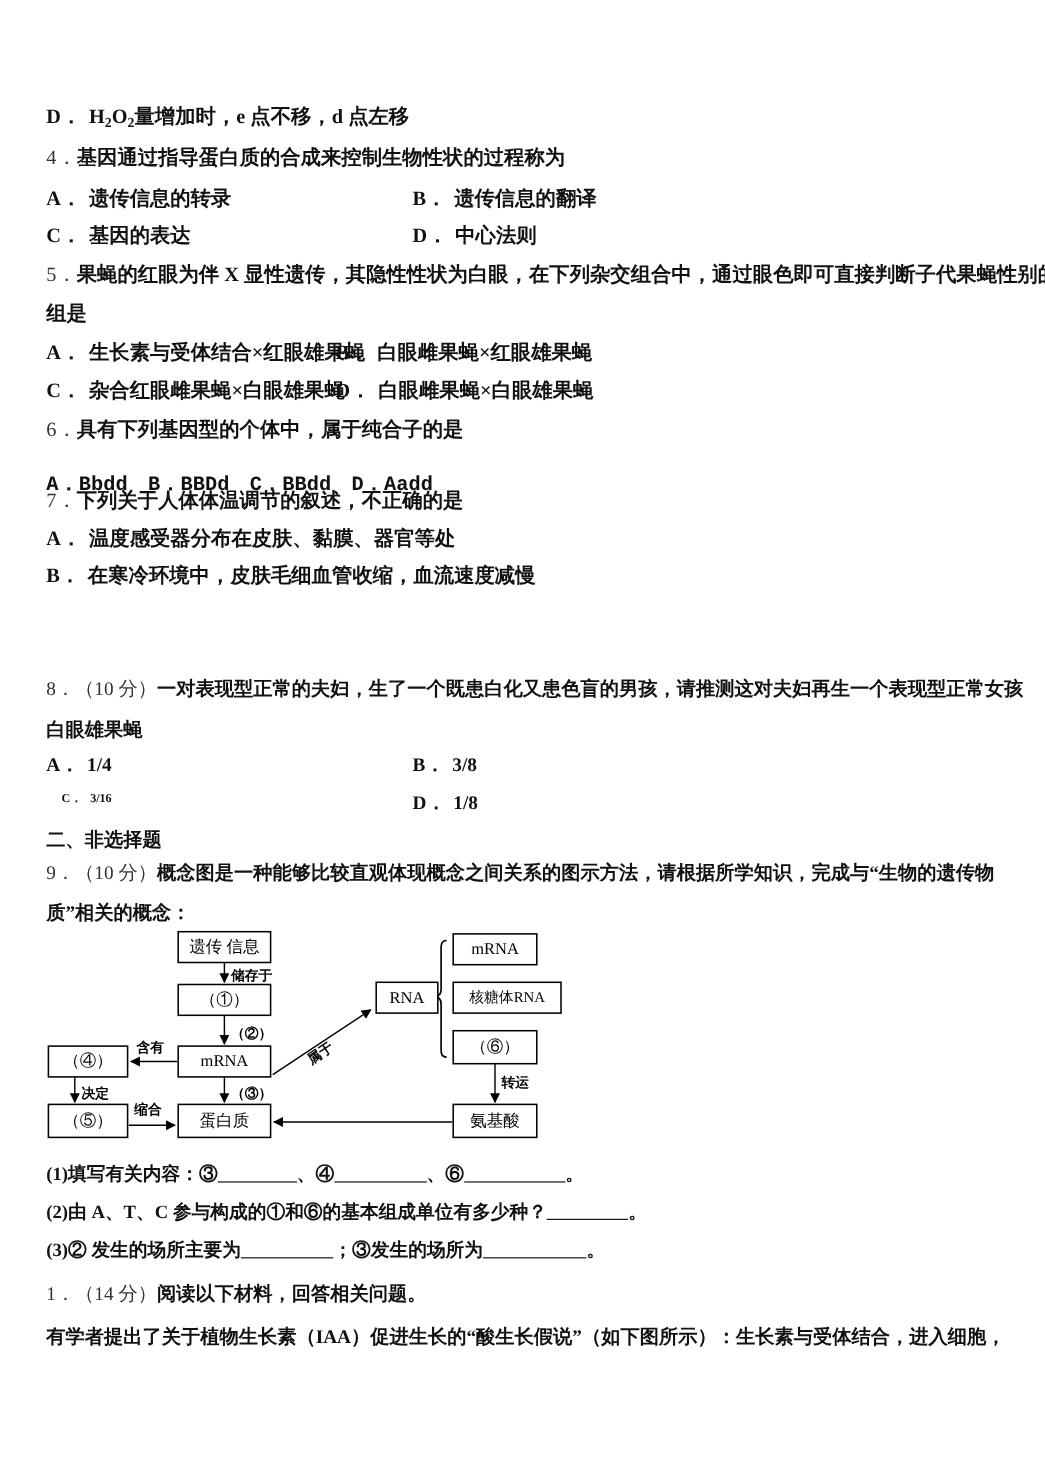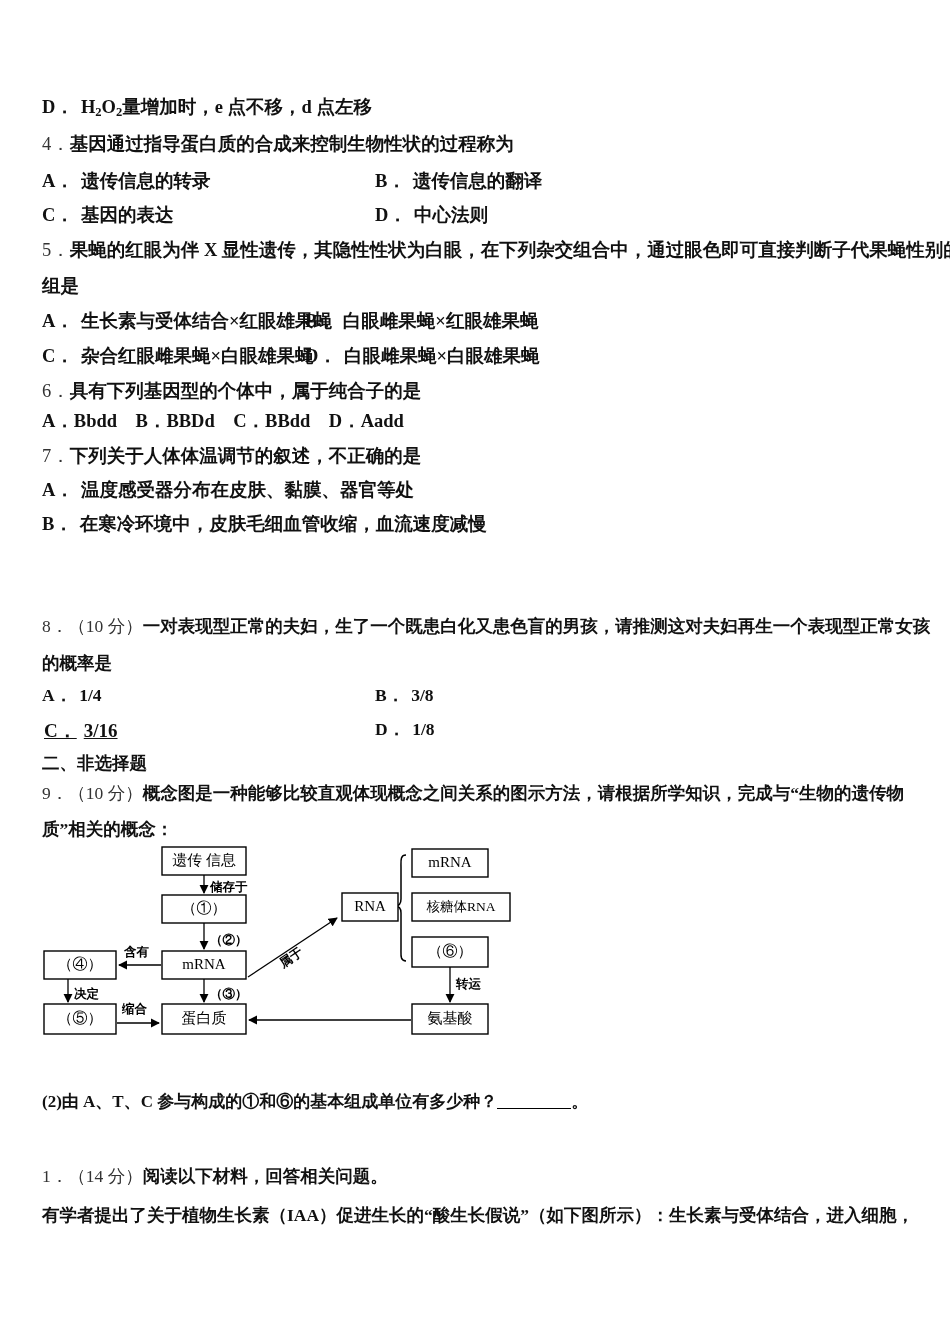--- a/index.html
+++ b/index.html
@@ -137,7 +137,7 @@
   <div class="ln" style="left:42px; top:382px;">
     <span class="qnum">6．</span><span class="bold">具有下列基因型的个体中，属于纯合子的是</span>
   </div>
-  <div class="ln bold" style="left:42px; top:412px;">
+  <div class="ln bold" style="left:42px; top:432px;font-family:Liberation Mono, monospace;">
     <span>A．Bbdd B．BBDd C．BBdd D．Aadd</span>
   </div>
 

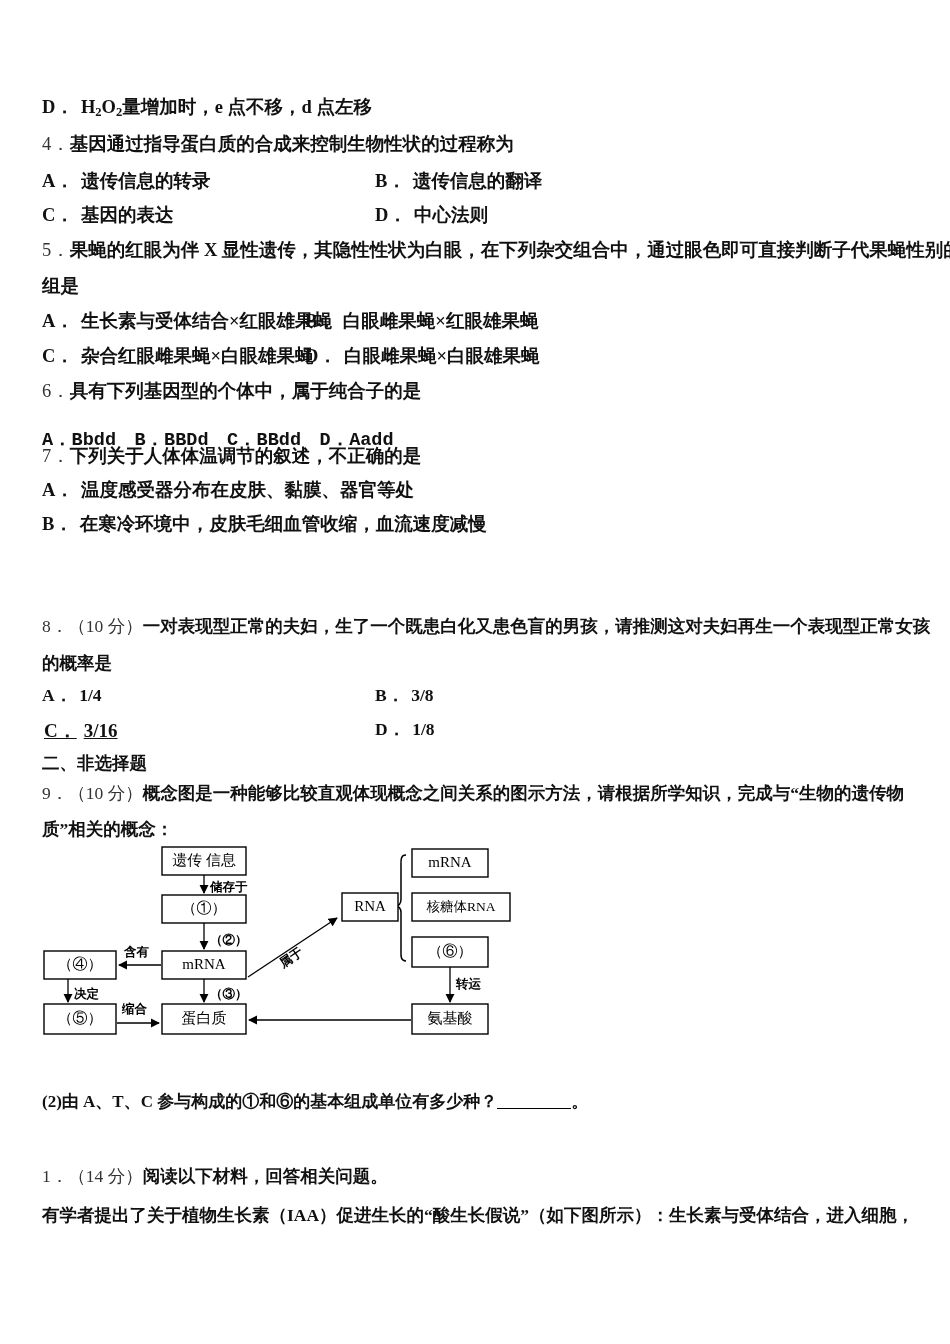--- a/index.html
+++ b/index.html
@@ -155,7 +155,7 @@
     <span class="qnum">8．</span><span class="qnum">（10 分）</span><span class="bold">一对表现型正常的夫妇，生了一个既患白化又患色盲的男孩，请推测这对夫妇再生一个表现型正常女孩</span>
   </div>
   <div class="ln bold" style="left:42px; top:655px; font-size:17.5px;">
-    <span>的概率是</span>
+    <span>白眼雄果蝇</span>
   </div>
   <div class="ln bold" style="left:42px; top:687px; font-size:17.5px;">
     <span>A．</span><span class="sp"></span><span>1/4</span>

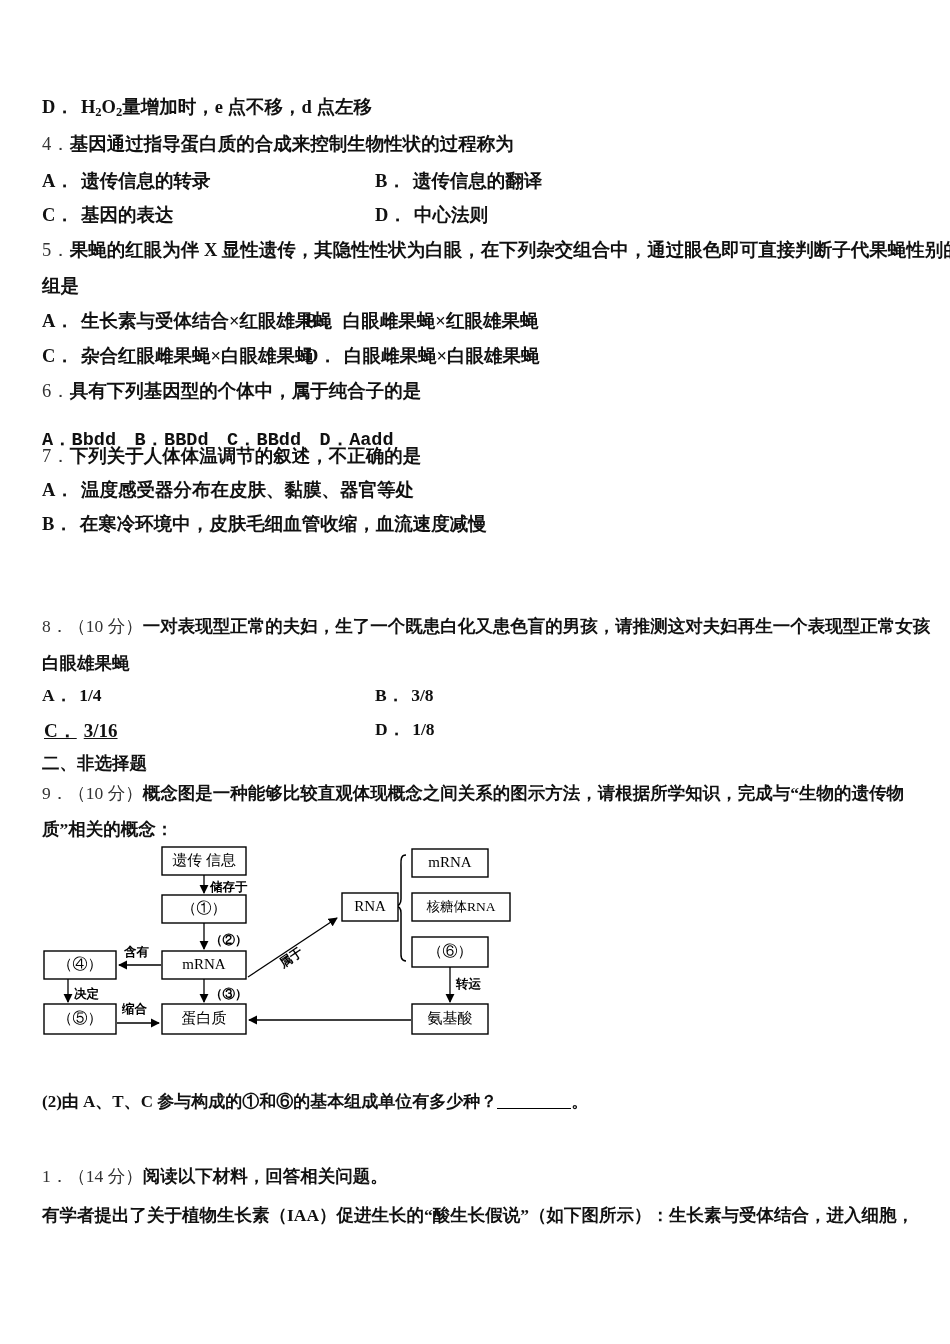--- a/index.html
+++ b/index.html
@@ -163,7 +163,7 @@
   <div class="ln bold" style="left:375px; top:687px; font-size:17.5px;">
     <span>B．</span><span class="sp"></span><span>3/8</span>
   </div>
-  <div class="ln bold" style="left:44px; top:721px; font-size:19px;text-decoration:underline;">
+  <div class="ln bold" style="left:56px; top:721px; font-size:11px;">
     <span>C．</span><span class="sp"></span><span>3/16</span>
   </div>
   <div class="ln bold" style="left:375px; top:721px; font-size:17.5px;">

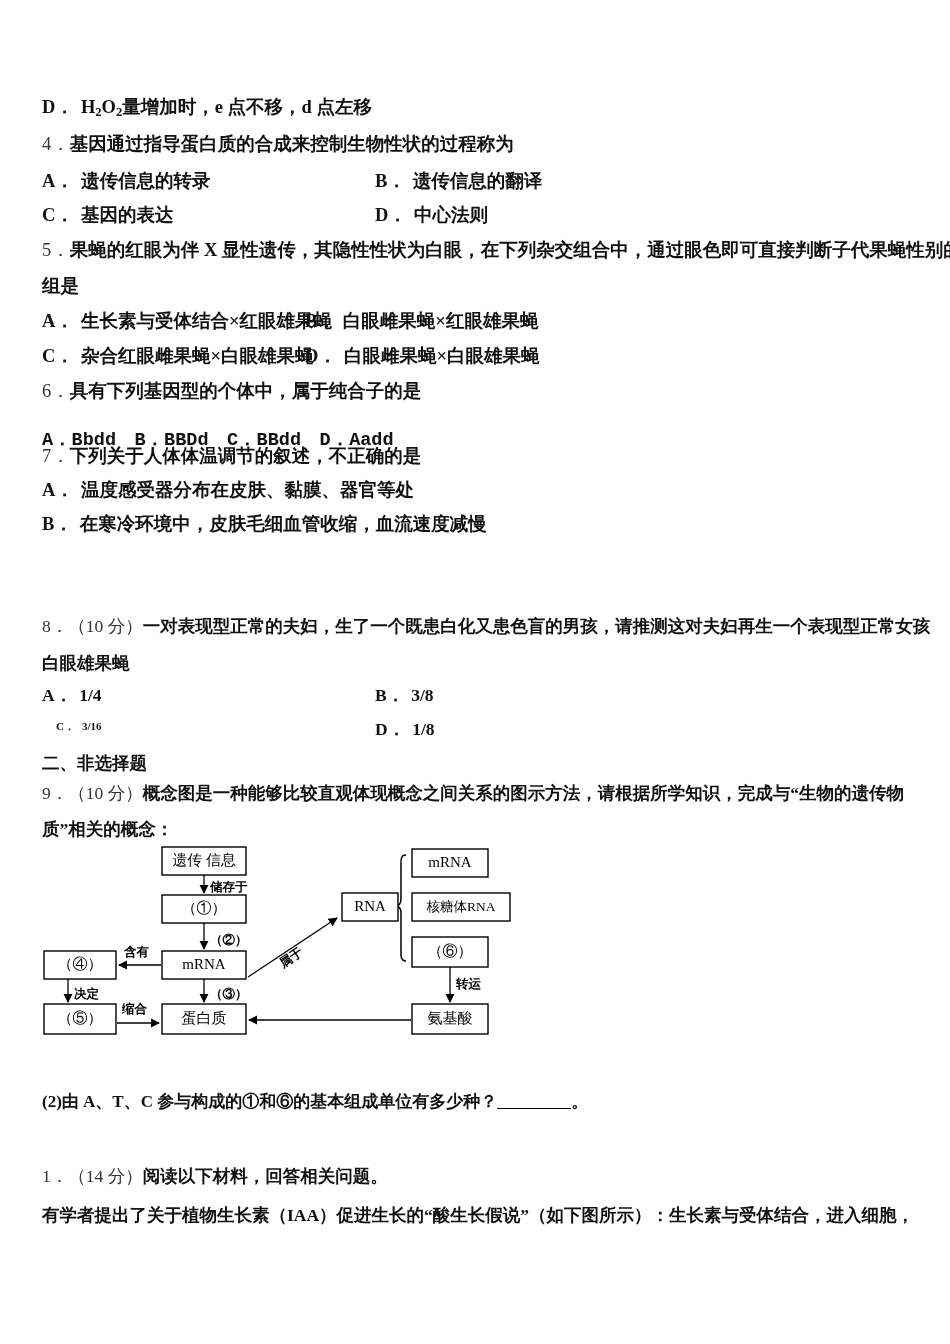--- a/index.html
+++ b/index.html
@@ -285,6 +285,9 @@
     </svg>
   </div>
 
+  <div class="ln bold" style="left:42px; top:1059px; font-size:17px;">
+    <span>(1)填写有关内容：③</span><span class="blank-u" style="width:72px;"></span><span>、④</span><span class="blank-u" style="width:84px;"></span><span>、⑥</span><span class="blank-u" style="width:92px;"></span><span>。</span>
+  </div>
   <div class="ln bold" style="left:42px; top:1093px; font-size:17px;">
     <span>(2)由 A、T、C 参与构成的①和⑥的基本组成单位有多少种？</span><span class="blank-u" style="width:74px;"></span><span>。</span>
   </div>

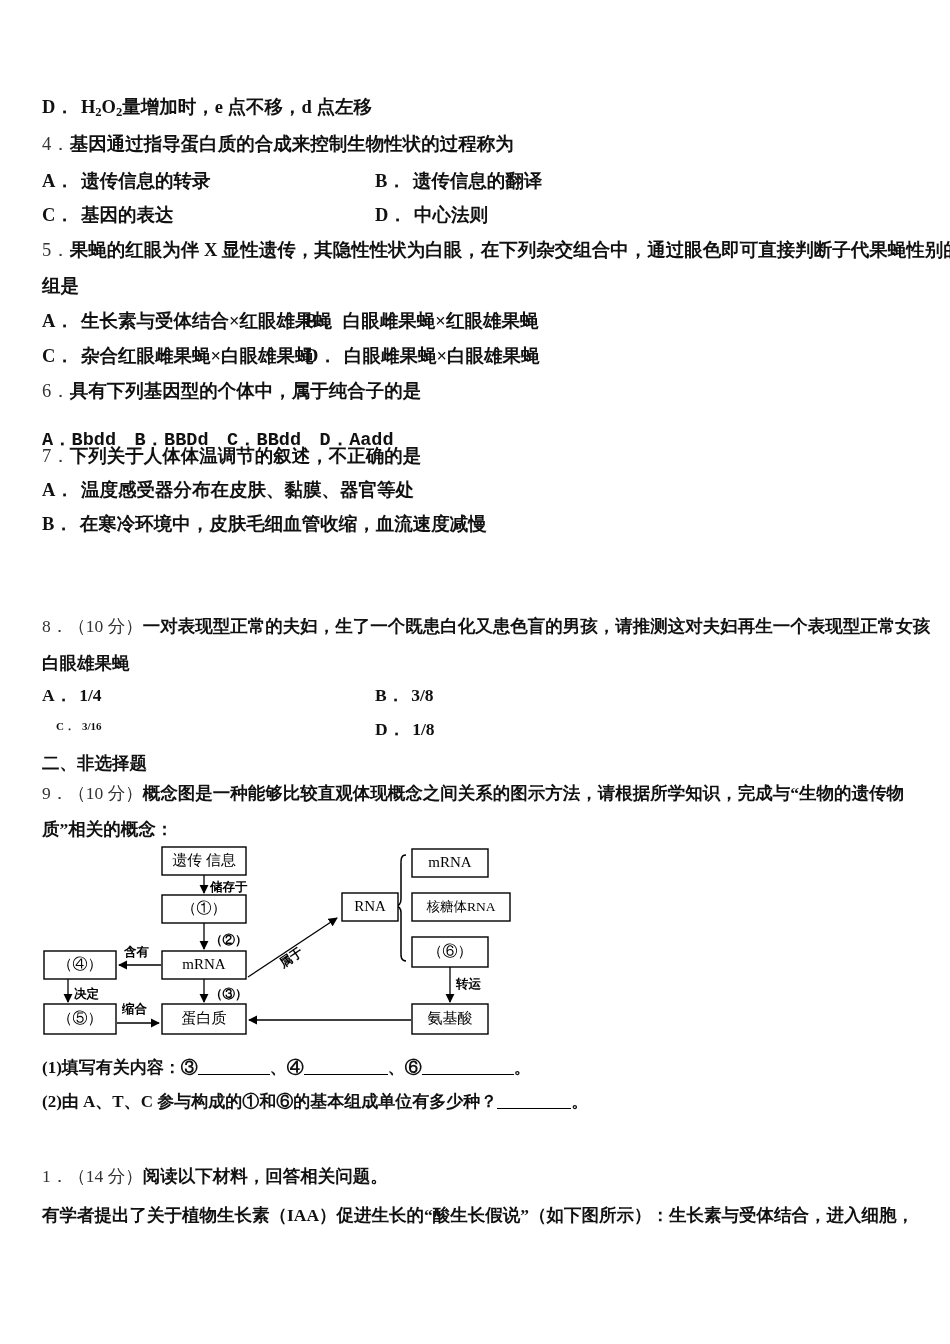--- a/index.html
+++ b/index.html
@@ -291,6 +291,9 @@
   <div class="ln bold" style="left:42px; top:1093px; font-size:17px;">
     <span>(2)由 A、T、C 参与构成的①和⑥的基本组成单位有多少种？</span><span class="blank-u" style="width:74px;"></span><span>。</span>
   </div>
+  <div class="ln bold" style="left:42px; top:1128px; font-size:17px;">
+    <span>(3)② 发生的场所主要为</span><span class="blank-u" style="width:84px;"></span><span>；③发生的场所为</span><span class="blank-u" style="width:94px;"></span><span>。</span>
+  </div>
 
   <div class="ln" style="left:42px; top:1168px; font-size:17.5px;">
     <span class="qnum">1．</span><span class="qnum">（14 分）</span><span class="bold">阅读以下材料，回答相关问题。</span>

